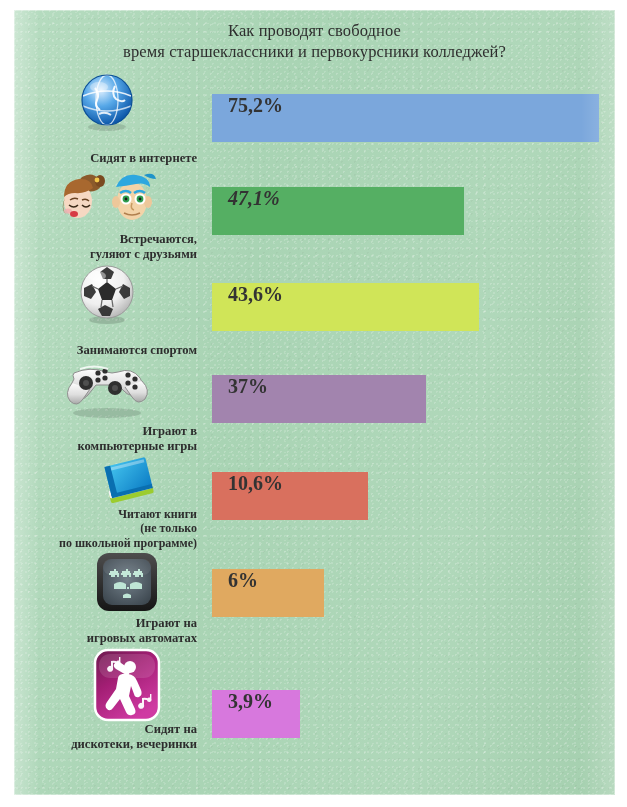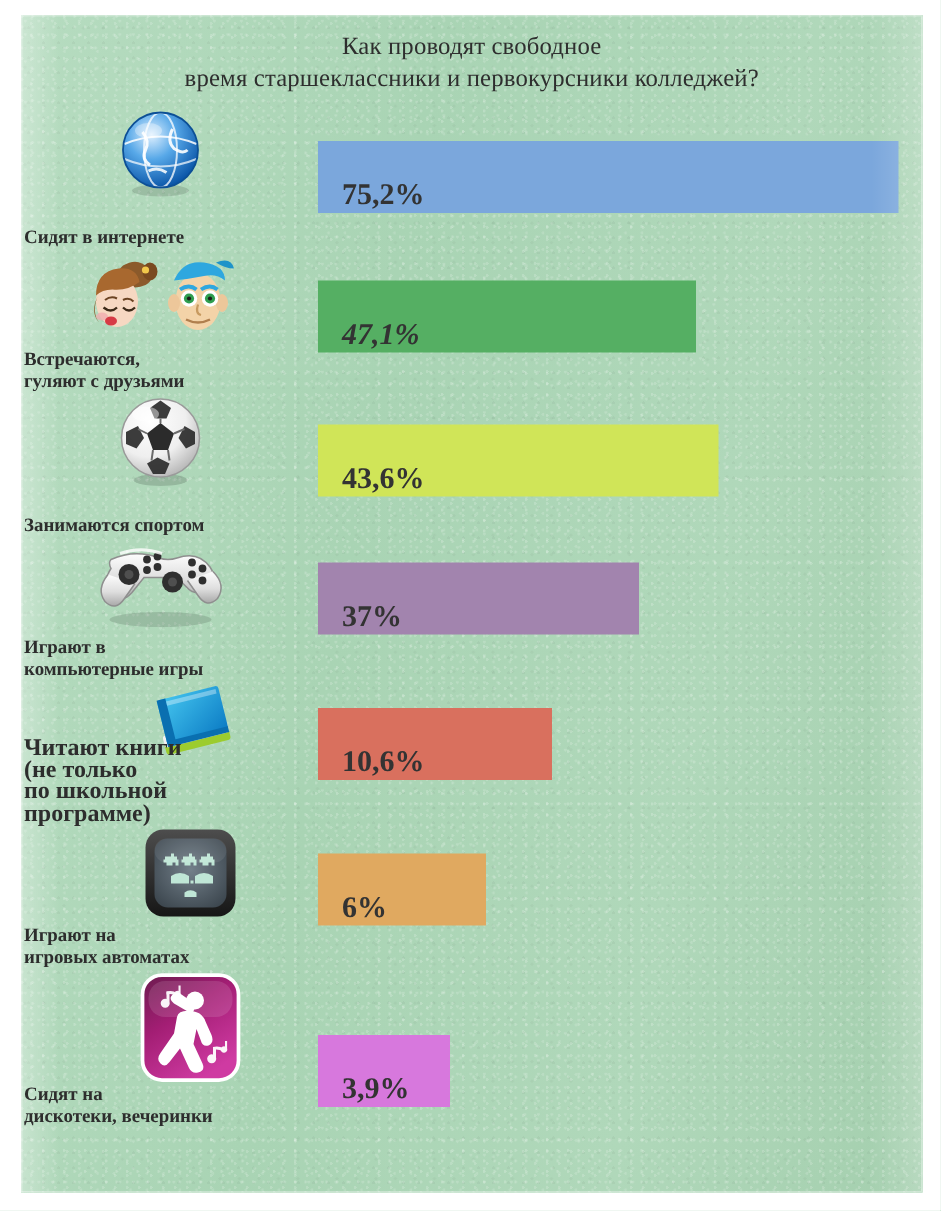--- a/index.html
+++ b/index.html
@@ -110,7 +110,7 @@
     position: absolute;
     height: 48px;
     display: flex;
-    align-items: flex-end;
+    align-items: flex-start;
   }
   .bar-value {
     padding-left: 16px;

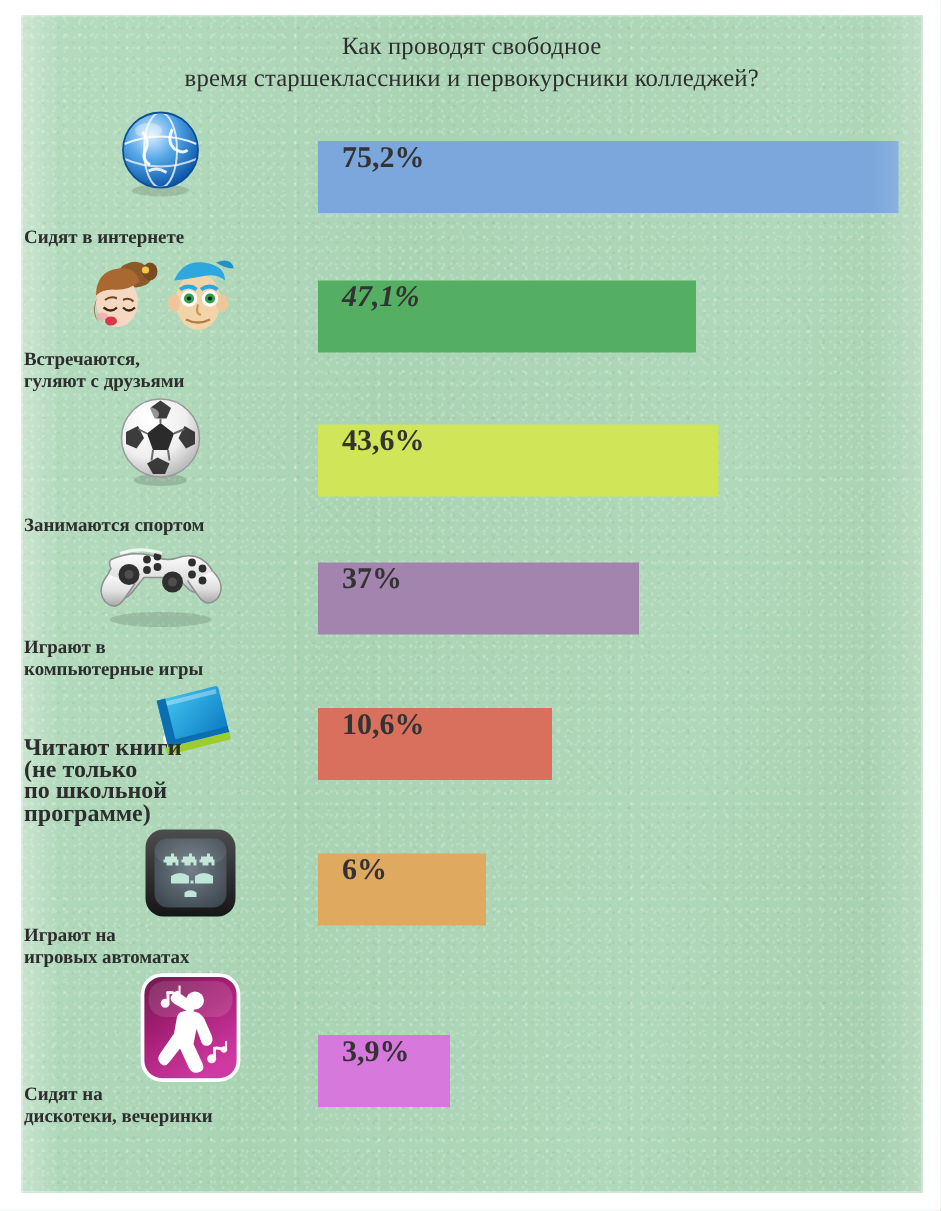--- a/index.html
+++ b/index.html
@@ -97,7 +97,7 @@
     left: 2px;
     width: 181px;
     bottom: 2px;
-    text-align: left;
+    text-align: right;
     font-weight: bold;
     font-size: 12.6px;
     line-height: 15px;

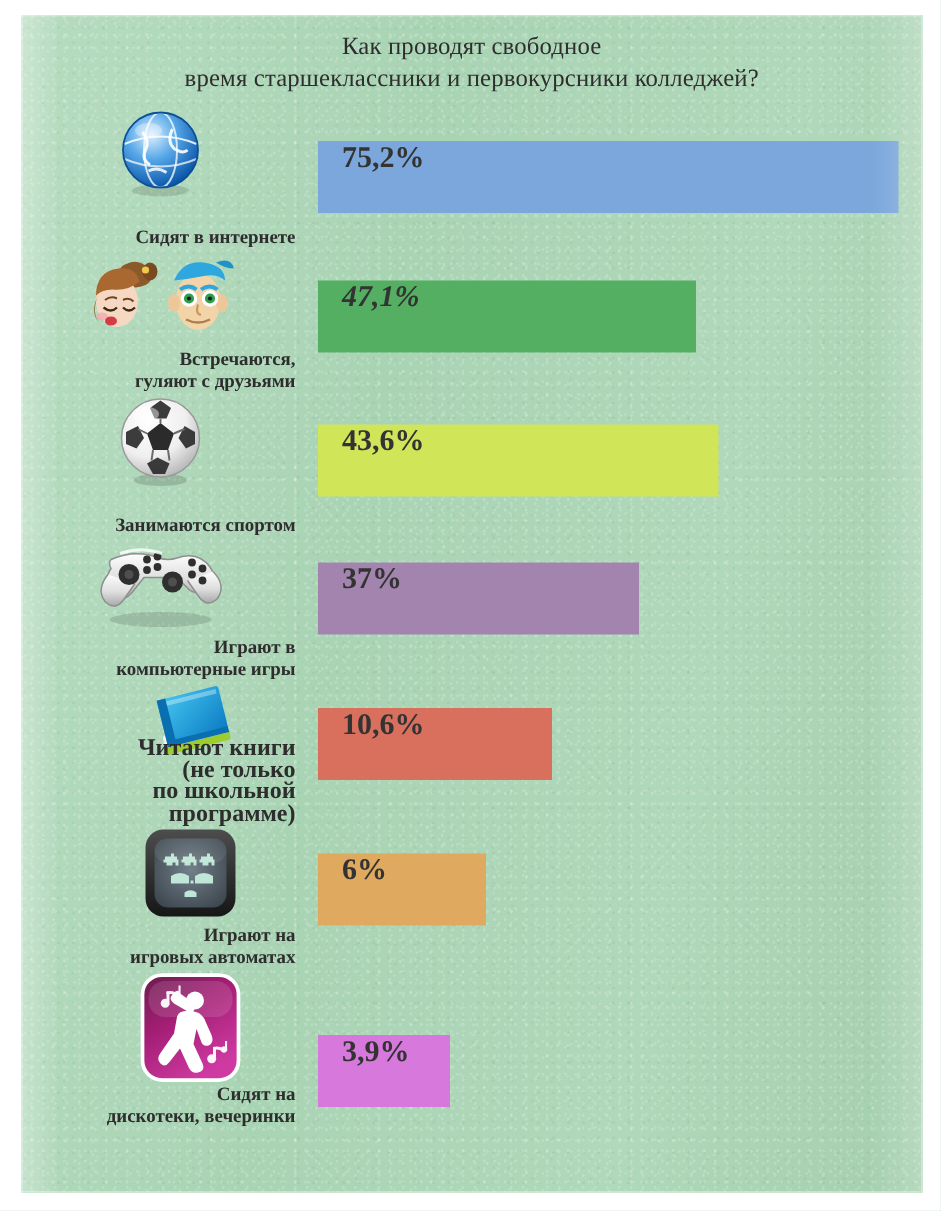--- a/index.html
+++ b/index.html
@@ -302,7 +302,7 @@
             </g>
           </svg>
         </div>
-        <div class="row-label" style="font-size:16px; line-height:14.5px;">
+        <div class="row-label" style="font-size:12px; line-height:14.5px;">
           <span class="l">Читают книги</span>
           <span class="l">(не только</span>
           <span class="l">по школьной программе)</span>

